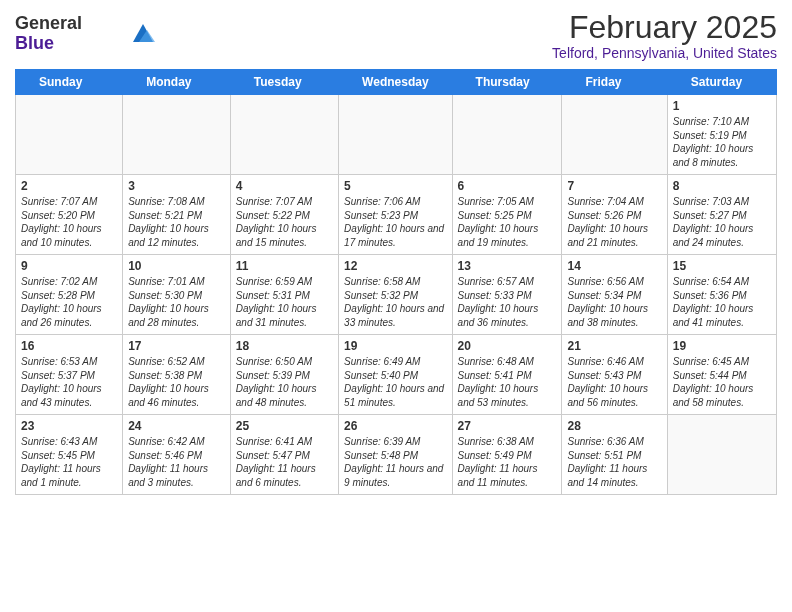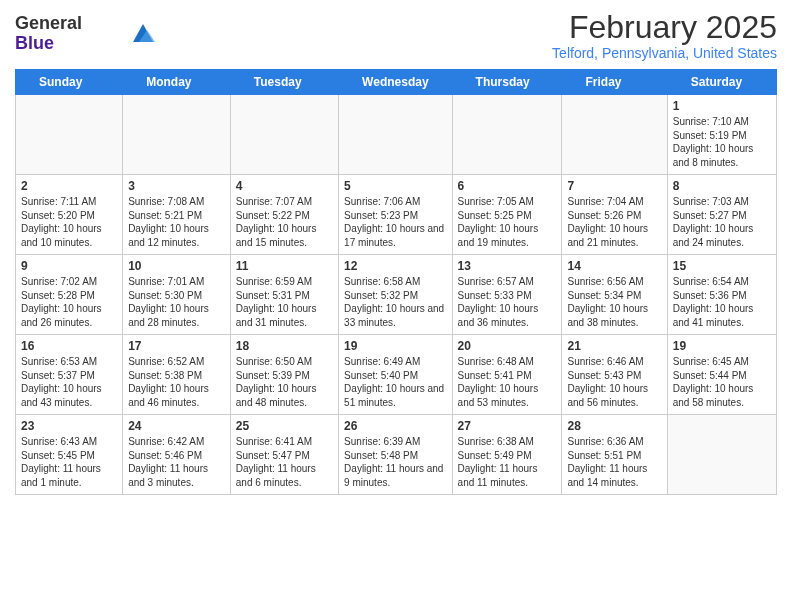--- a/index.html
+++ b/index.html
@@ -47,7 +47,7 @@
     }
     .subtitle {
       font-size: 14px;
-      color: #3b82f6;
+      color: #4c1d95;
     }
     .calendar {
       width: 100%;

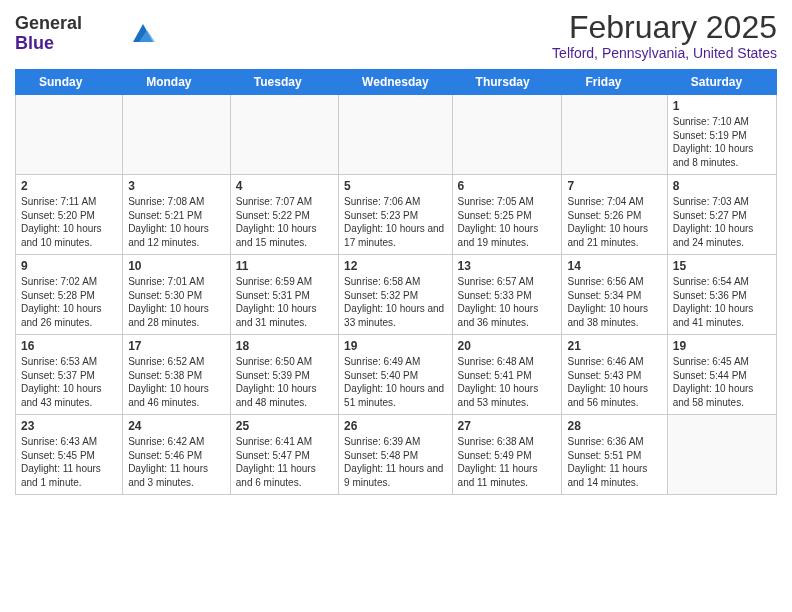--- a/index.html
+++ b/index.html
@@ -85,6 +85,7 @@
       font-size: 10px;
       line-height: 1.35;
       color: #333;
+      font-style: italic;
     }
   </style>
 </head>

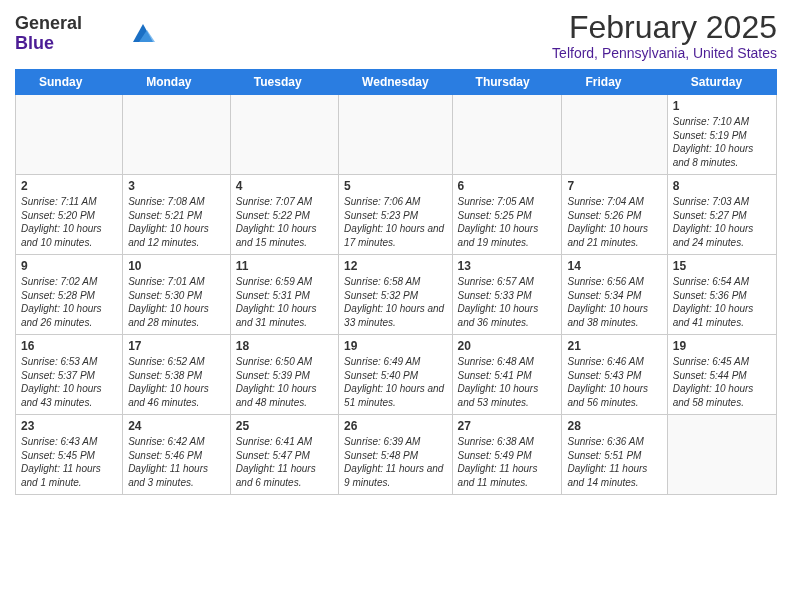--- a/index.html
+++ b/index.html
@@ -140,7 +140,7 @@
         <tr>
           <td>
             <div class="day-number">2</div>
-            <div class="day-info">Sunrise: 7:11 AM
+            <div class="day-info">Sunrise: 7:07 AM
 Sunset: 5:20 PM
 Daylight: 10 hours
 and 10 minutes.</div>

